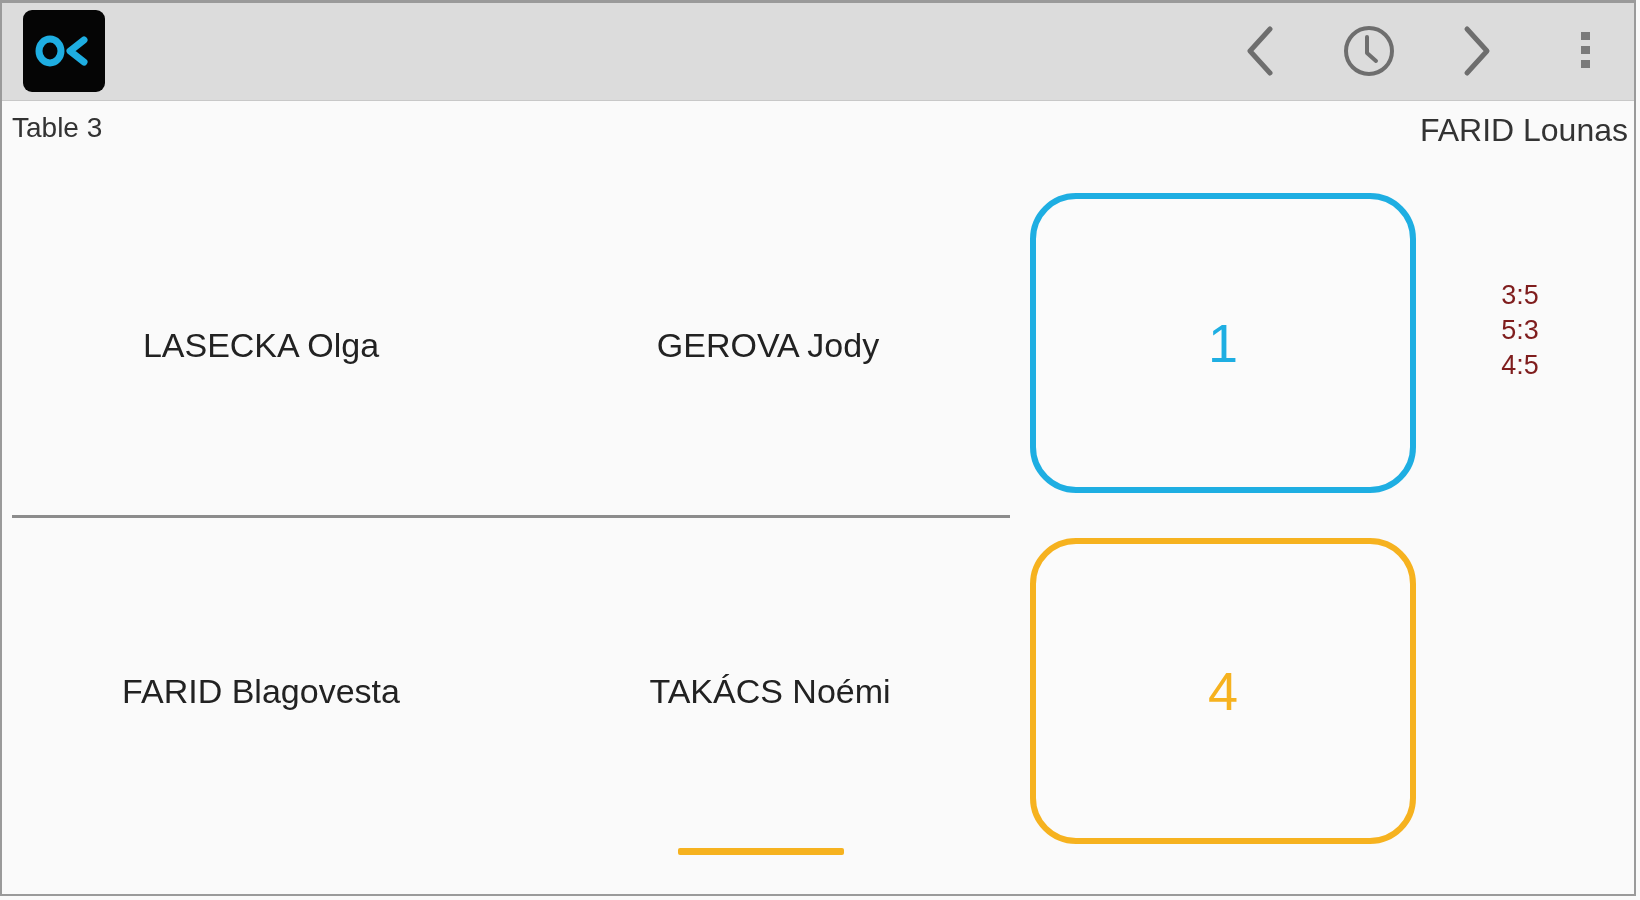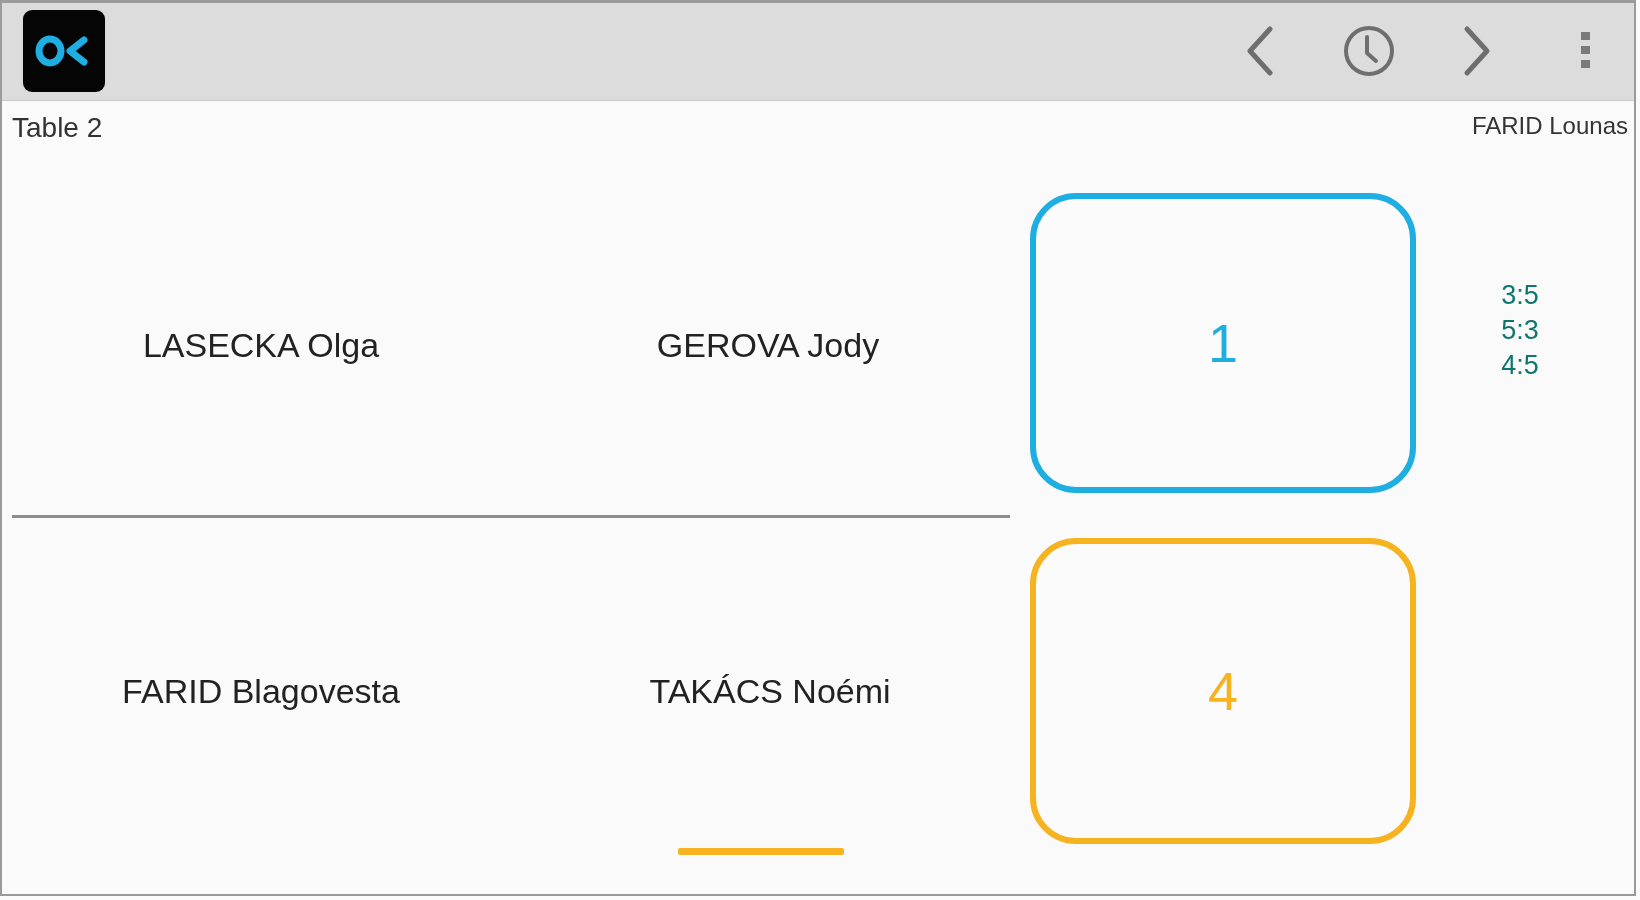--- a/index.html
+++ b/index.html
@@ -100,7 +100,7 @@
   </div>
 </div>
 
-<div class="label-table">Table 2</div>
+<div class="label-table">Table 3</div>
 <div class="label-umpire">FARID Lounas</div>
 
 <div class="player" style="left:261px; top:326px;">LASECKA Olga</div>

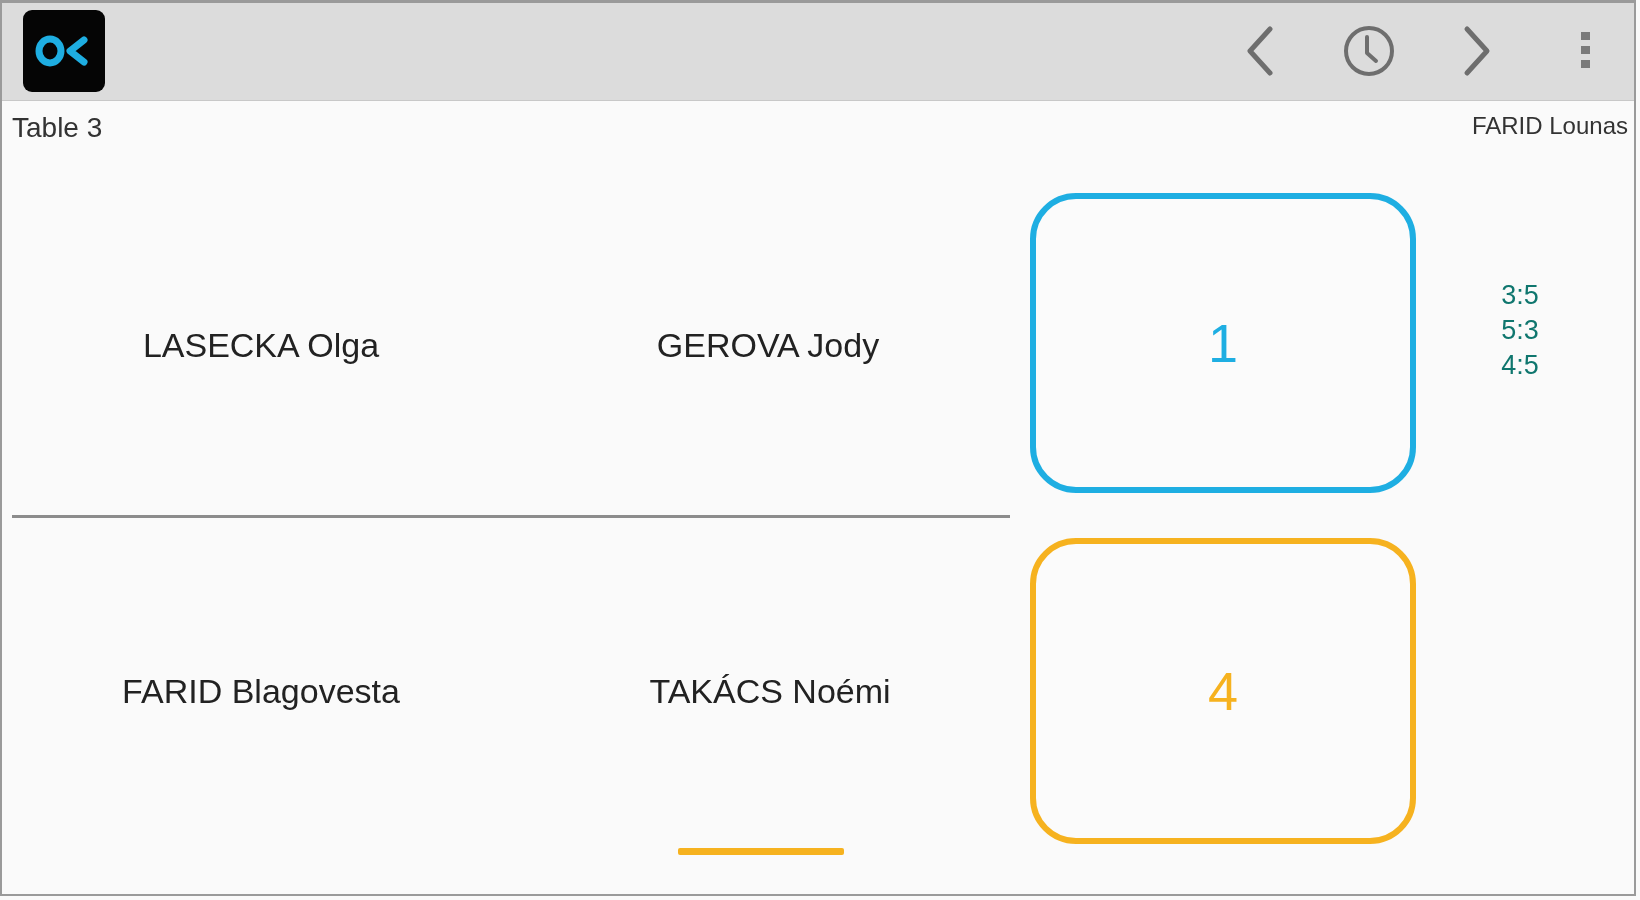--- a/index.html
+++ b/index.html
@@ -36,7 +36,7 @@
     position:absolute; left:12px; top:112px; font-size:28px; color:#333;
   }
   .label-umpire {
-    position:absolute; right:12px; top:112px; font-size:24px; color:#333;
+    position:absolute; right:12px; top:112px; font-size:32px; color:#333;
     text-align:right;
   }
   .player {

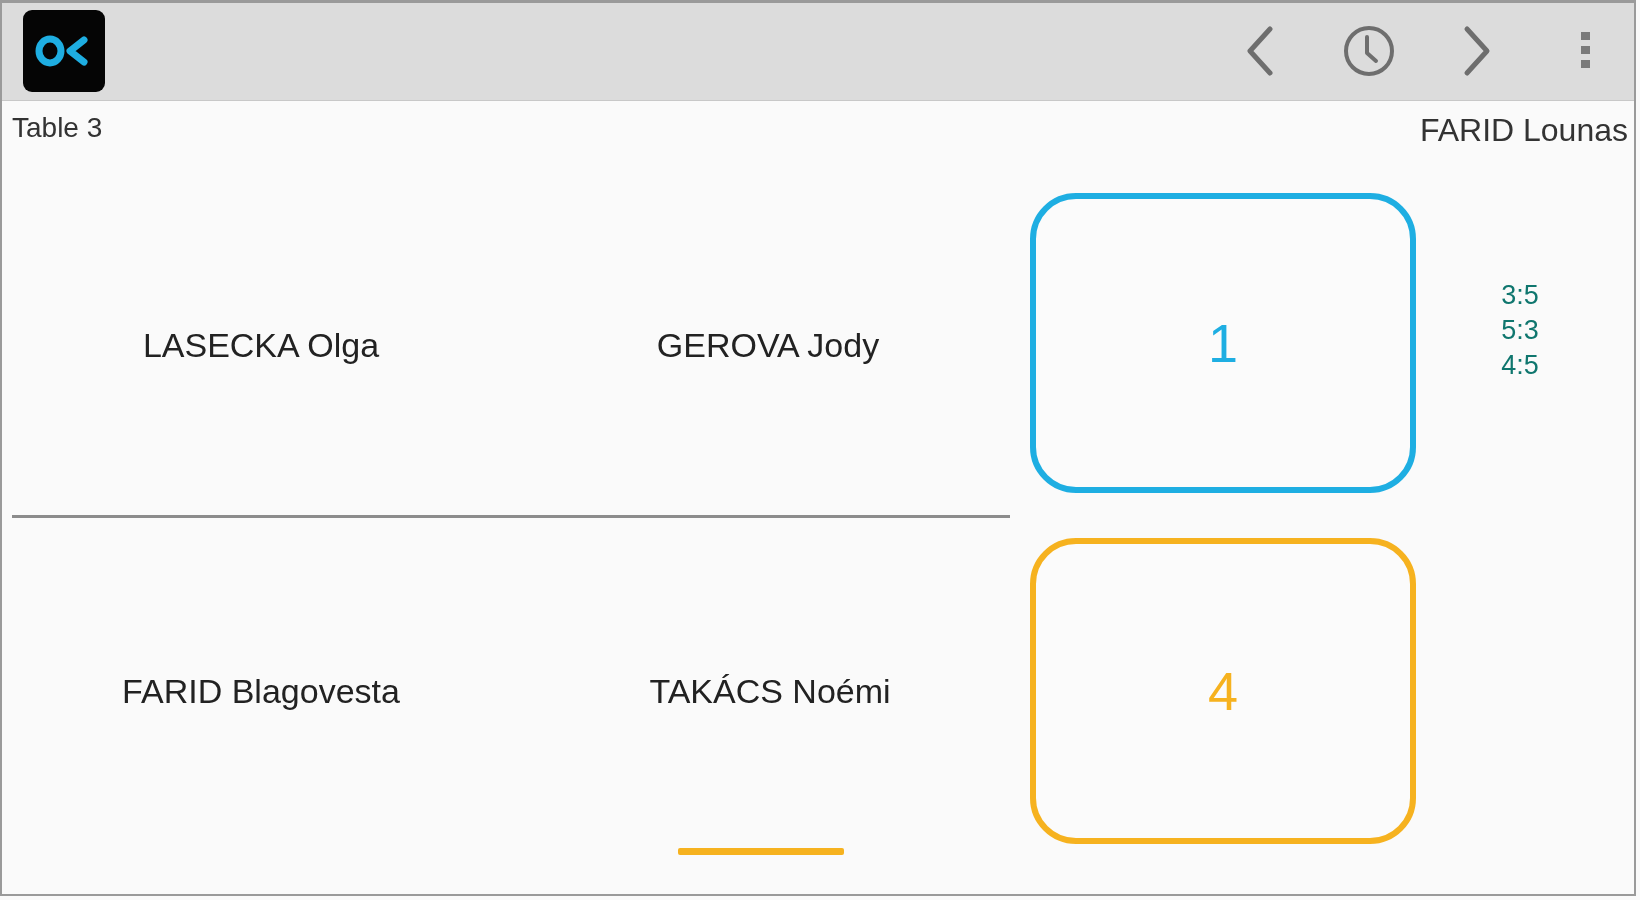--- a/index.html
+++ b/index.html
@@ -60,7 +60,7 @@
   .score-box.orange { border:6px solid #f6b21f; color:#f6b21f; left:1030px; top:538px; height:306px; }
   .games {
     position:absolute; left:1480px; top:278px; width:80px;
-    font-size:27px; line-height:35px; color:#0f766e; text-align:center;
+    font-size:27px; line-height:35px; color:#7f1d1d; text-align:center;
   }
   .games div { display:block; }
 </style>

